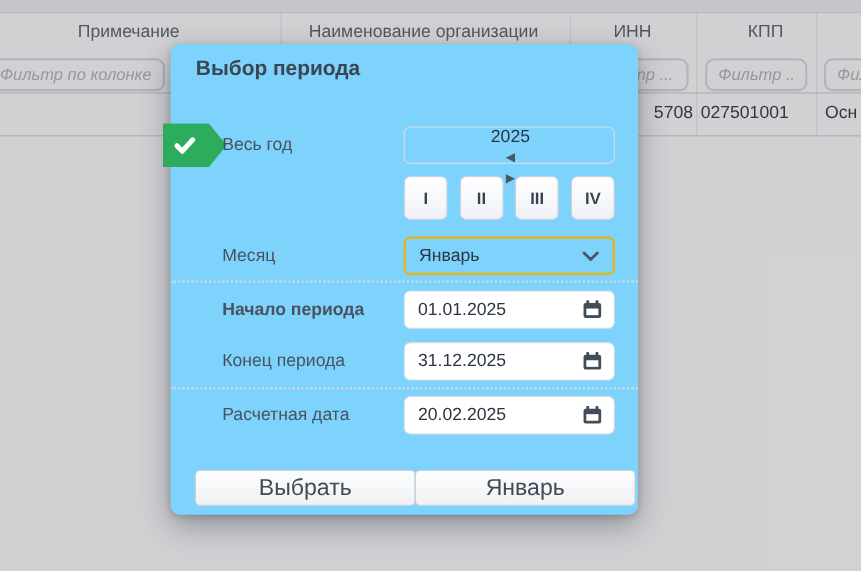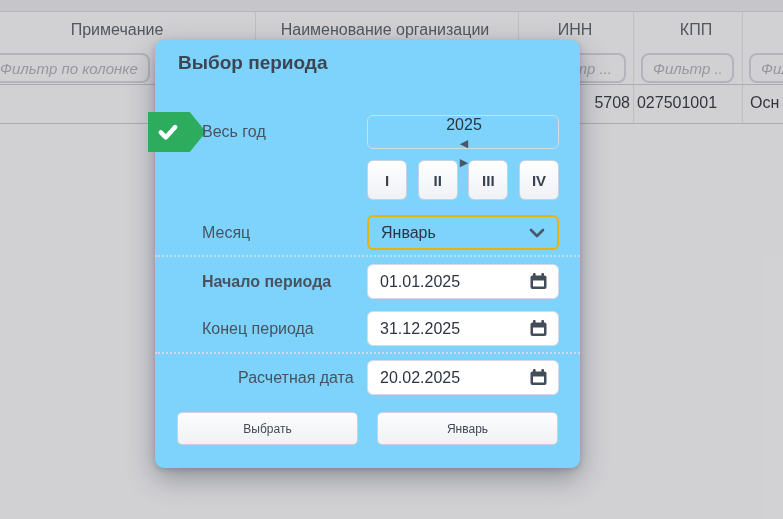--- a/index.html
+++ b/index.html
@@ -155,7 +155,7 @@
     <div class="dotted" style="top:312px;"></div>
 
     <div class="row" style="top:320px; height:35px;">
-      <div class="row-label" style="line-height:35px;margin-left:36px;">Расчетная дата</div>
+      <div class="row-label" style="line-height:35px;">Расчетная дата</div>
       <div class="ctrl date-wrap">
         <input class="date-input" value="20.02.2025" style="">
         <span class="cal-icon">

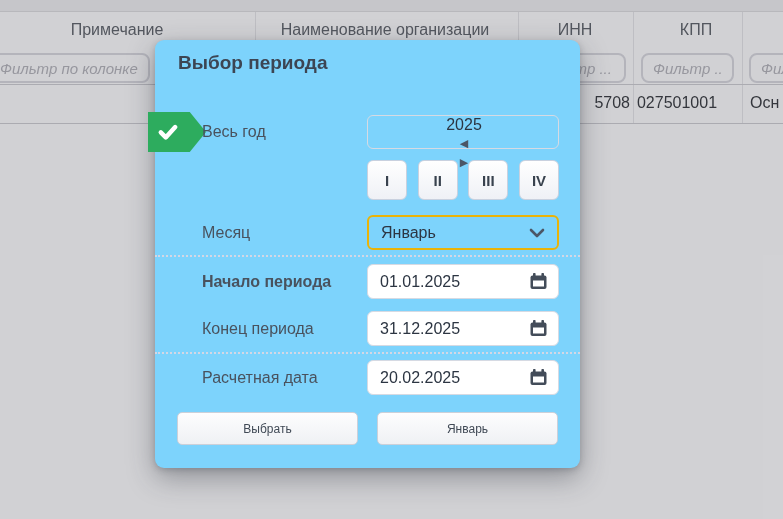--- a/index.html
+++ b/index.html
@@ -47,7 +47,7 @@
 
   .dotted { position:absolute; left:0; width:100%; border-top:2px dotted #d4d7e5; }
 
-  .modal-btn { position:absolute; top:372px; width:181px; height:33px; border:1px solid #ccd0d9; border-radius:5px; background:linear-gradient(#fdfdfe,#eff1f4); font-family:"Liberation Sans", sans-serif; font-size:12px; color:#414a56; cursor:pointer; }
+  .modal-btn { position:absolute; top:387px; width:201px; height:33px; border:1px solid #ccd0d9; border-radius:5px; background:linear-gradient(#fdfdfe,#eff1f4); font-family:"Liberation Sans", sans-serif; font-size:21px; color:#414a56; cursor:pointer; }
   .btn-select { left:22px; }
   .btn-cancel { left:222px; }
 </style>

